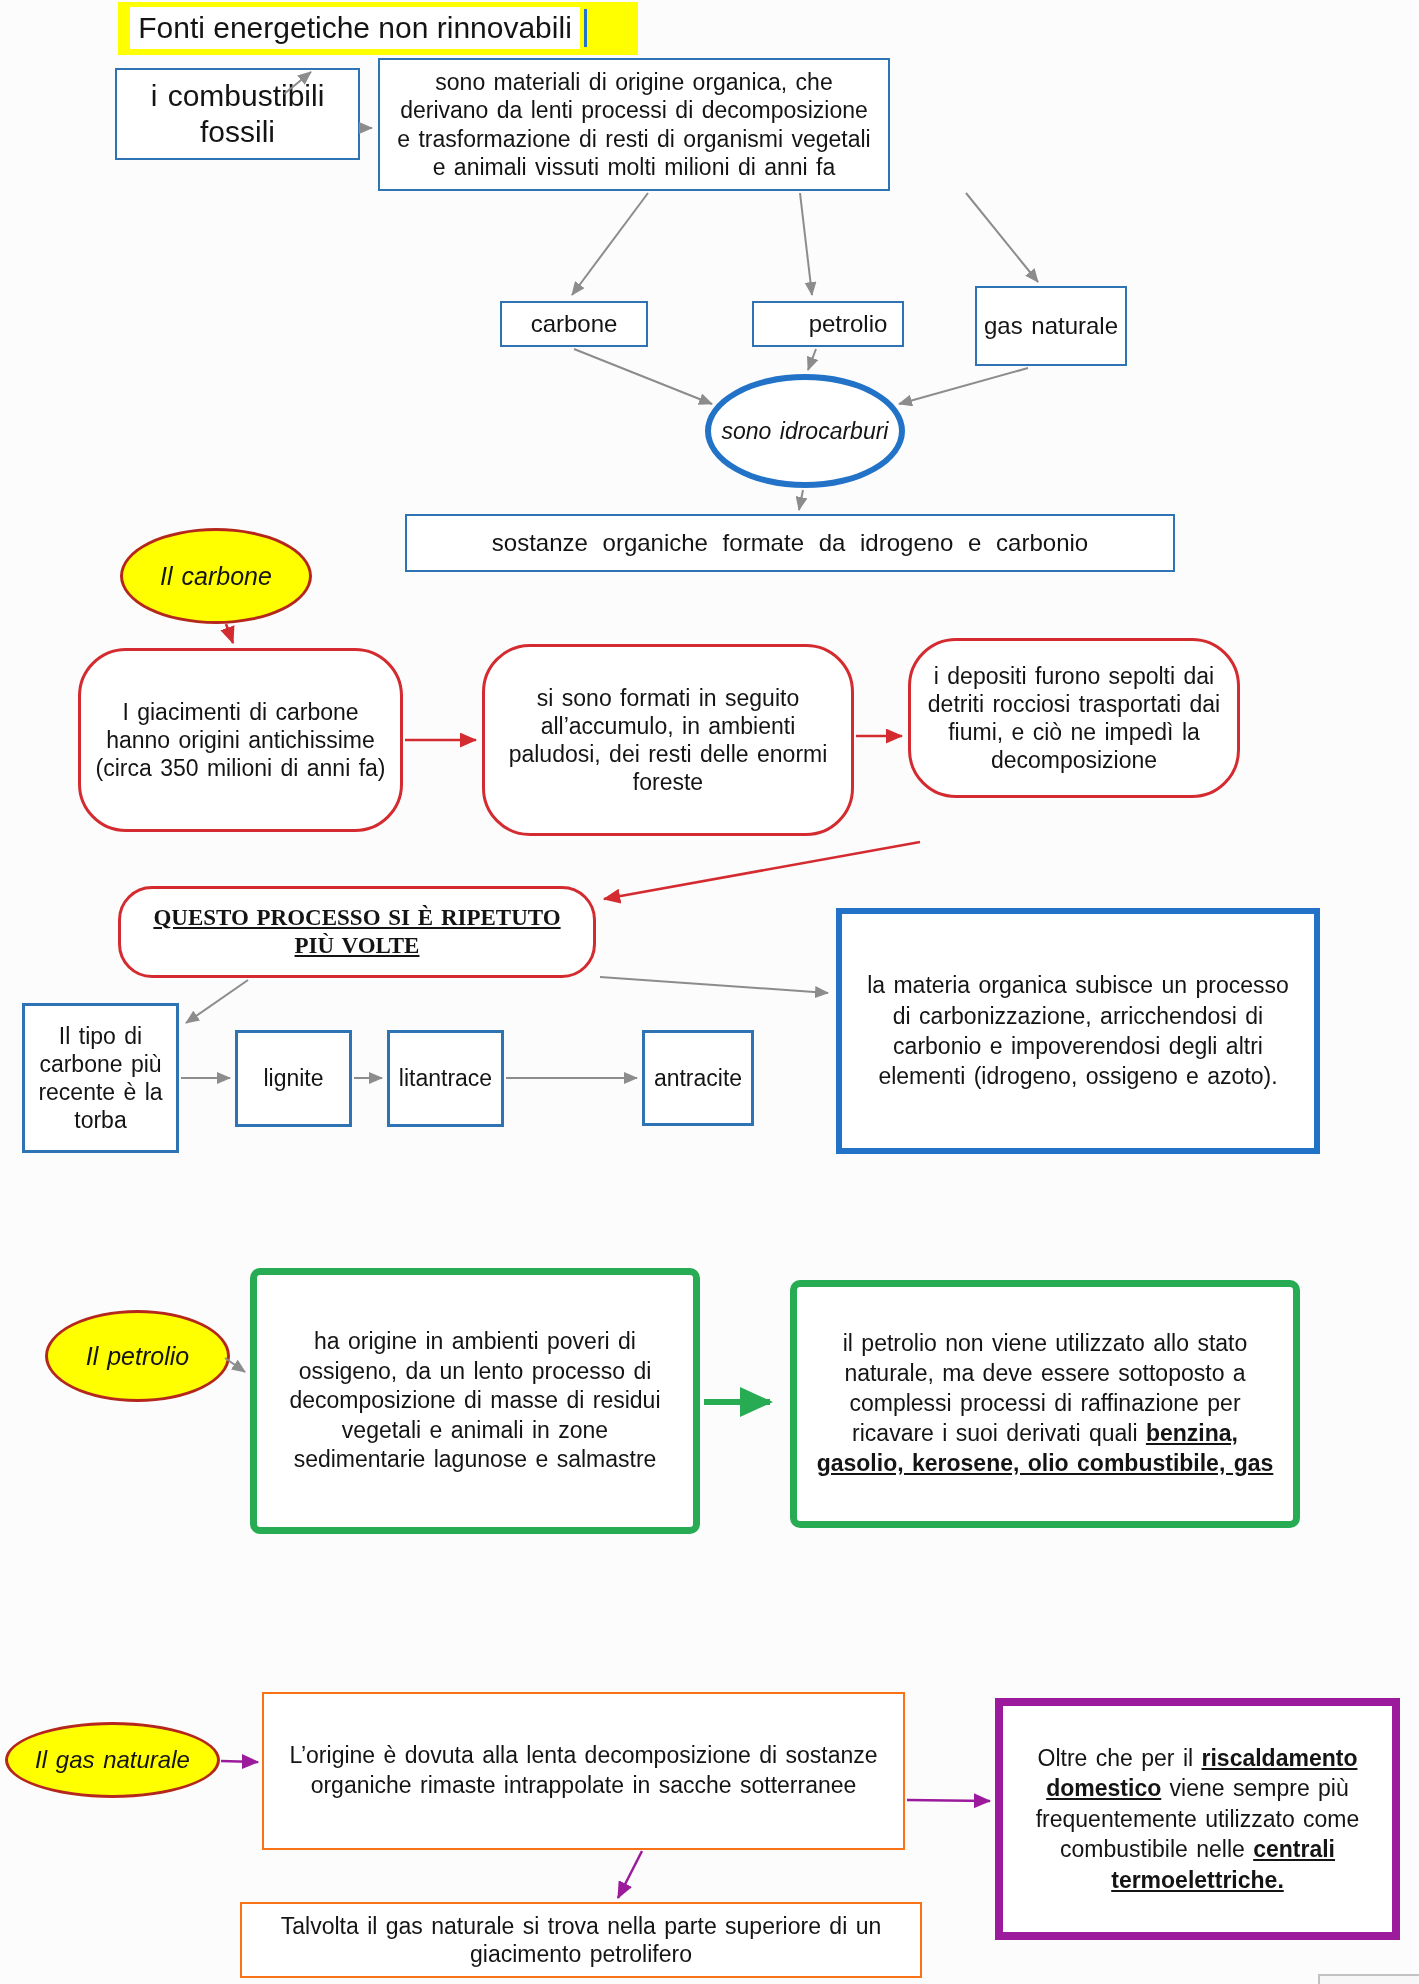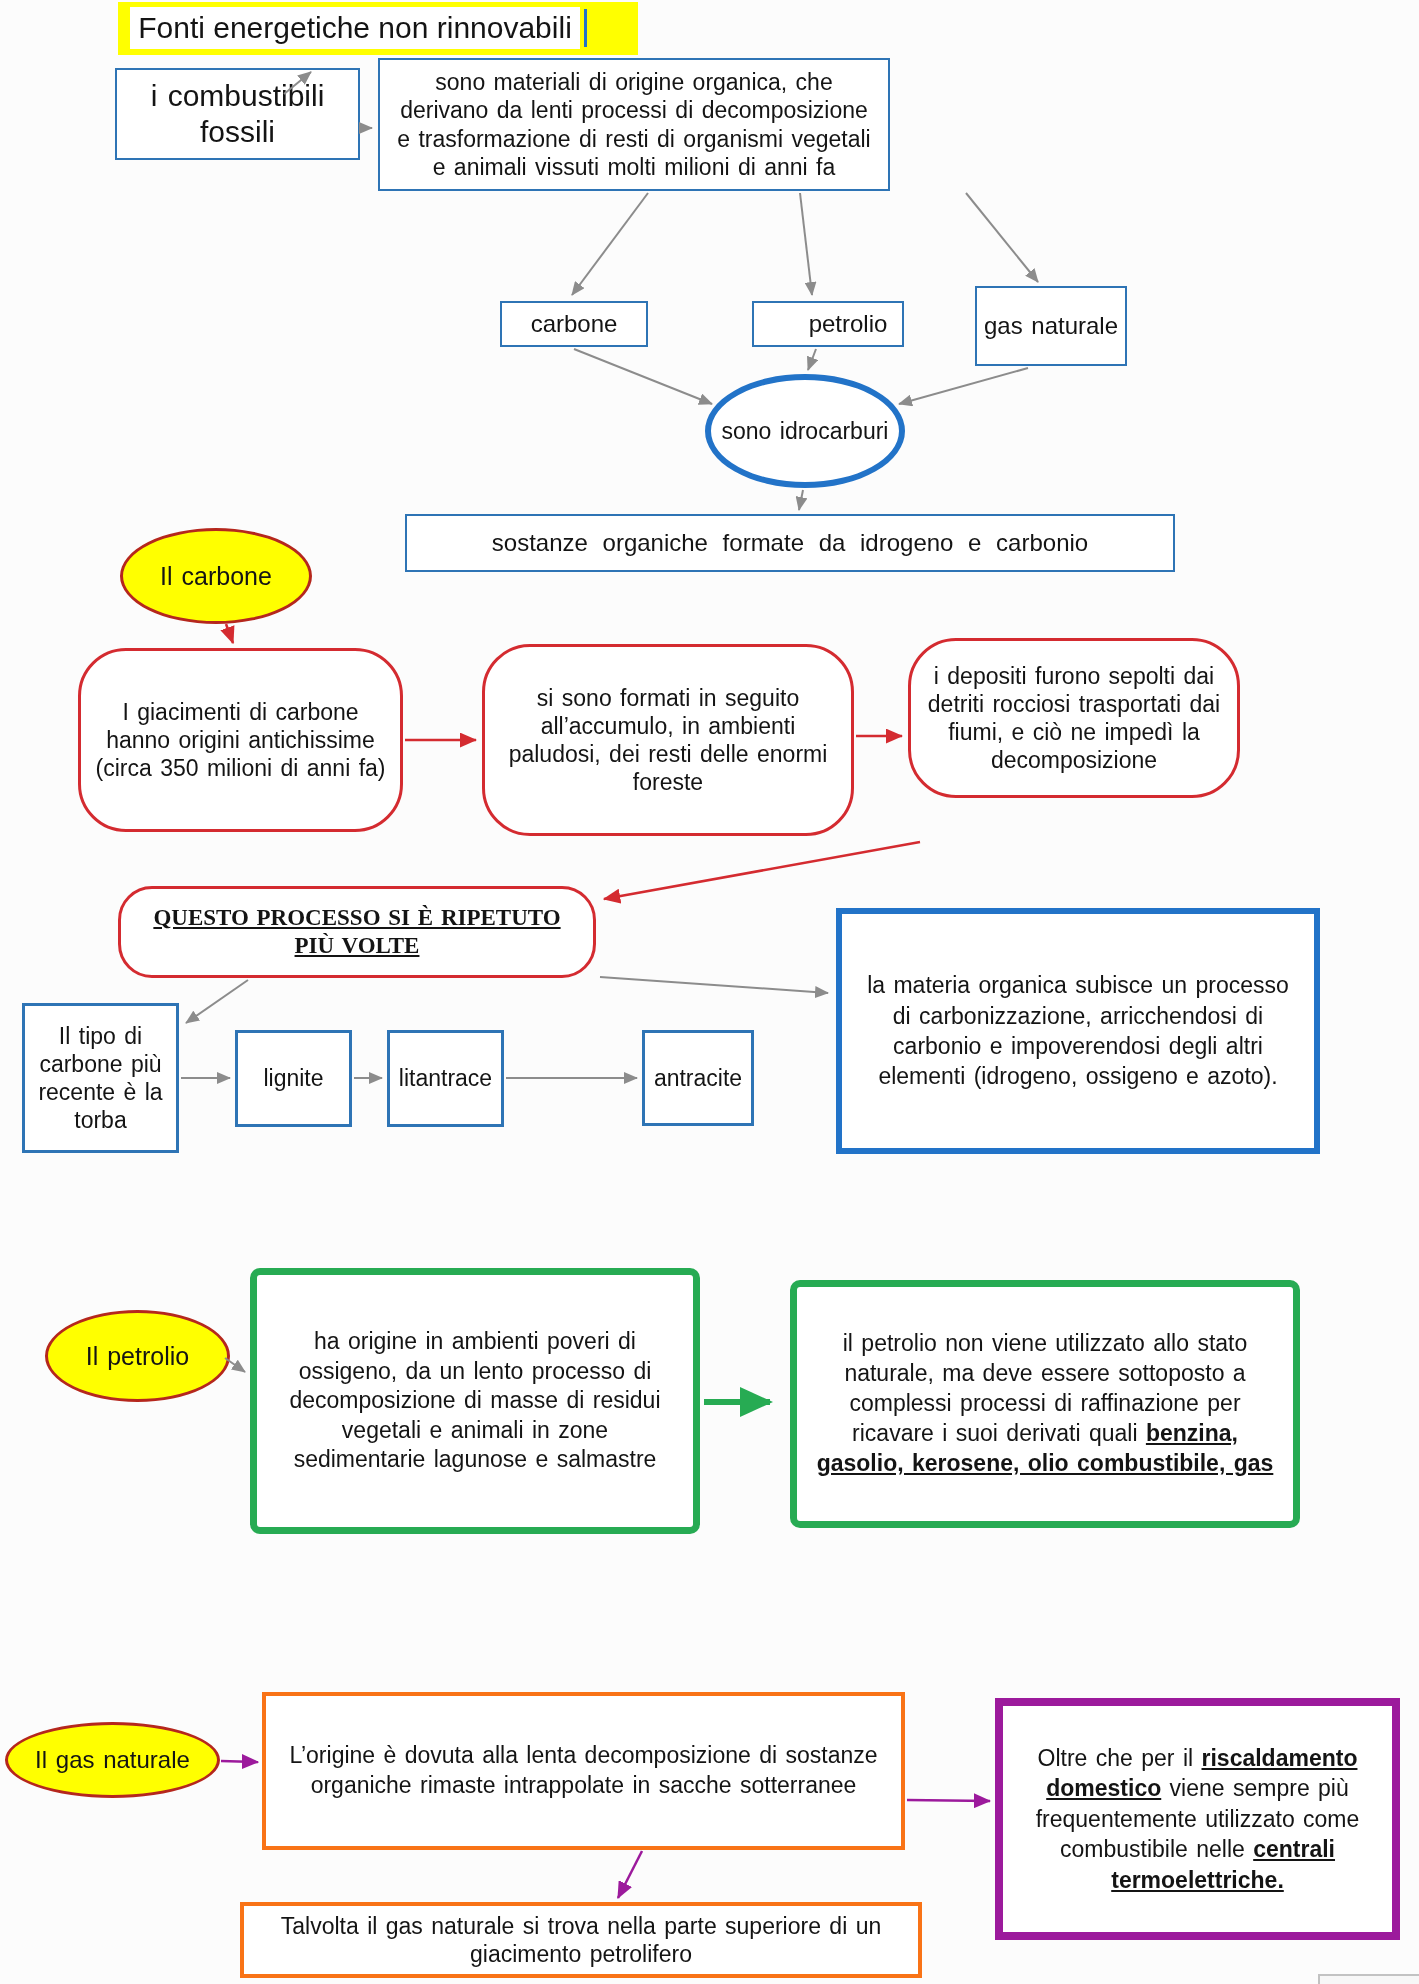--- a/index.html
+++ b/index.html
@@ -16,7 +16,7 @@
   .b-blue{border:2px solid #2E74B5;}
   .b-blue3{border:3px solid #2E74B5;}
   .blue-thick{border:6px solid #2273C8;}
-  .ell{border-radius:50%;}
+  .ell{border-radius:50%;font-style:italic;}
   .yell{background:#FFFF00;border:3px solid #B5271D;}
   .red-round{border:3px solid #D42B30;border-radius:48px;}
   .red-round.small-r{border-radius:34px;}

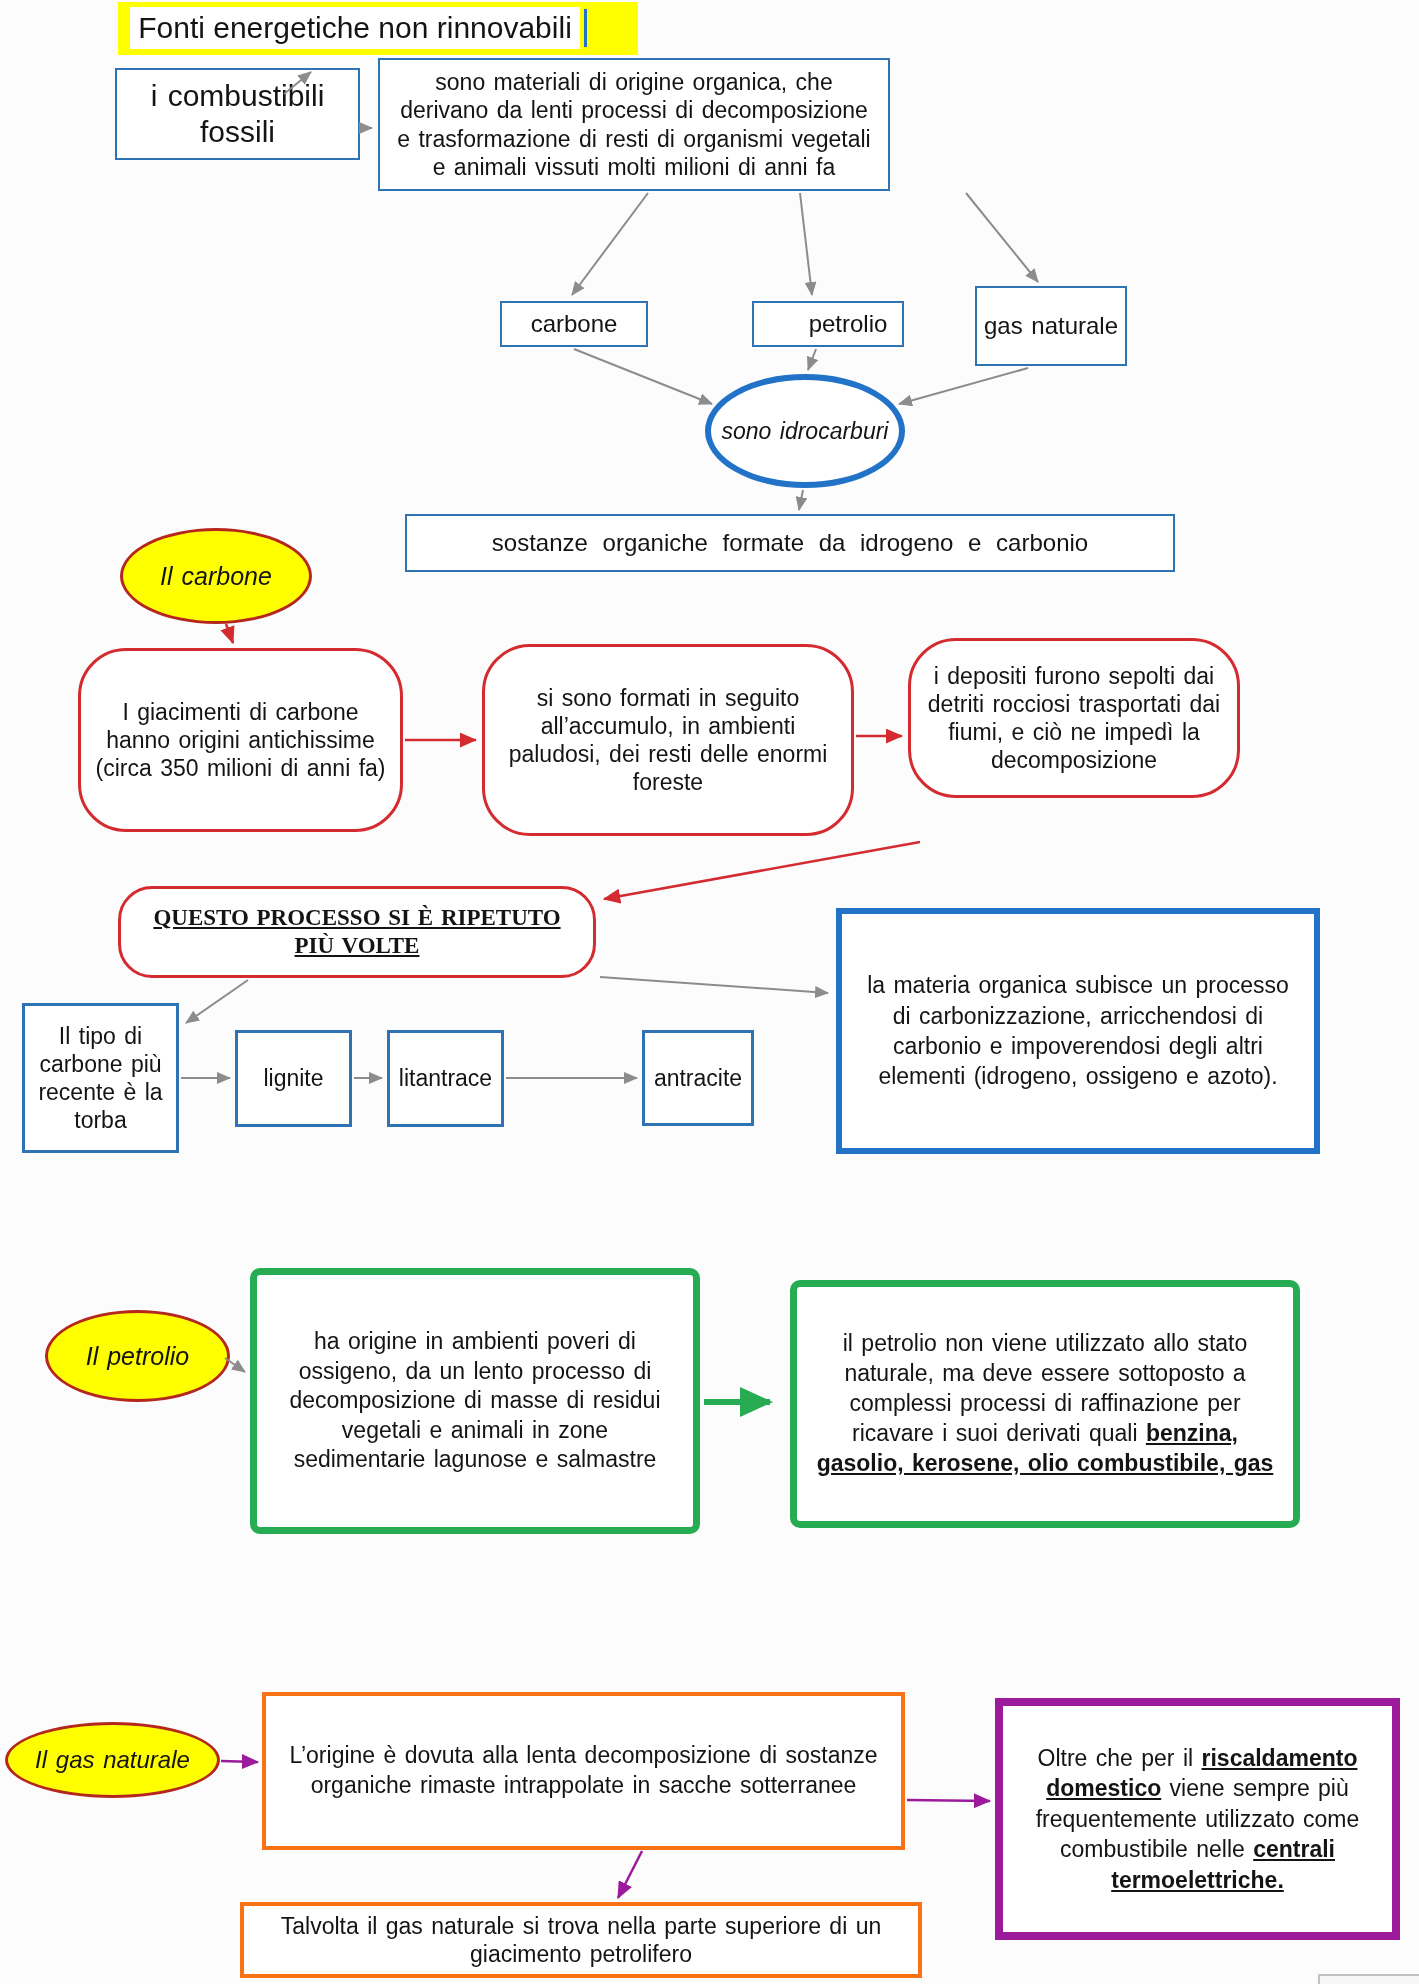--- a/index.html
+++ b/index.html
@@ -21,7 +21,7 @@
   .red-round{border:3px solid #D42B30;border-radius:48px;}
   .red-round.small-r{border-radius:34px;}
   .green-thick{border:7px solid #27AB53;border-radius:10px;}
-  .purp{border:4px solid #f97316;}
+  .purp{border:2px solid #f97316;}
   .purp-thick{border:8px solid #9C1A9C;}
   .bu{font-weight:bold;text-decoration:underline;}
   .gray-corner{border:2px solid #C2C2C2;background:#F4F4F4;}

